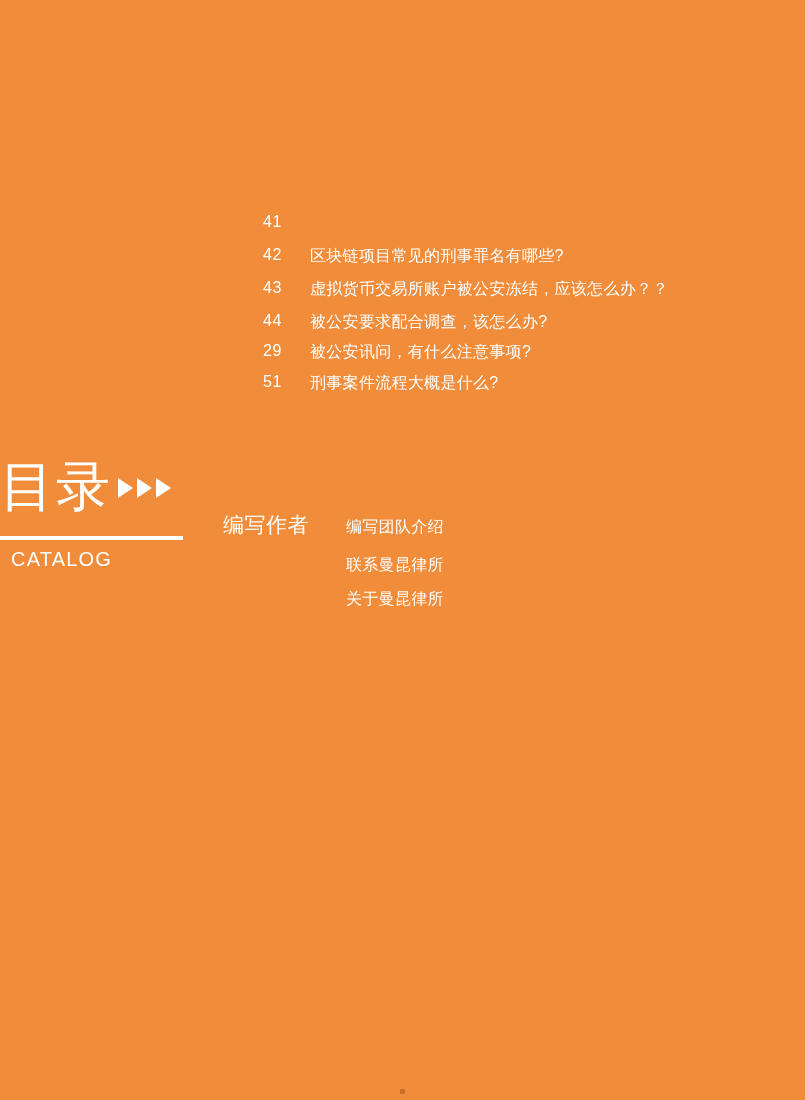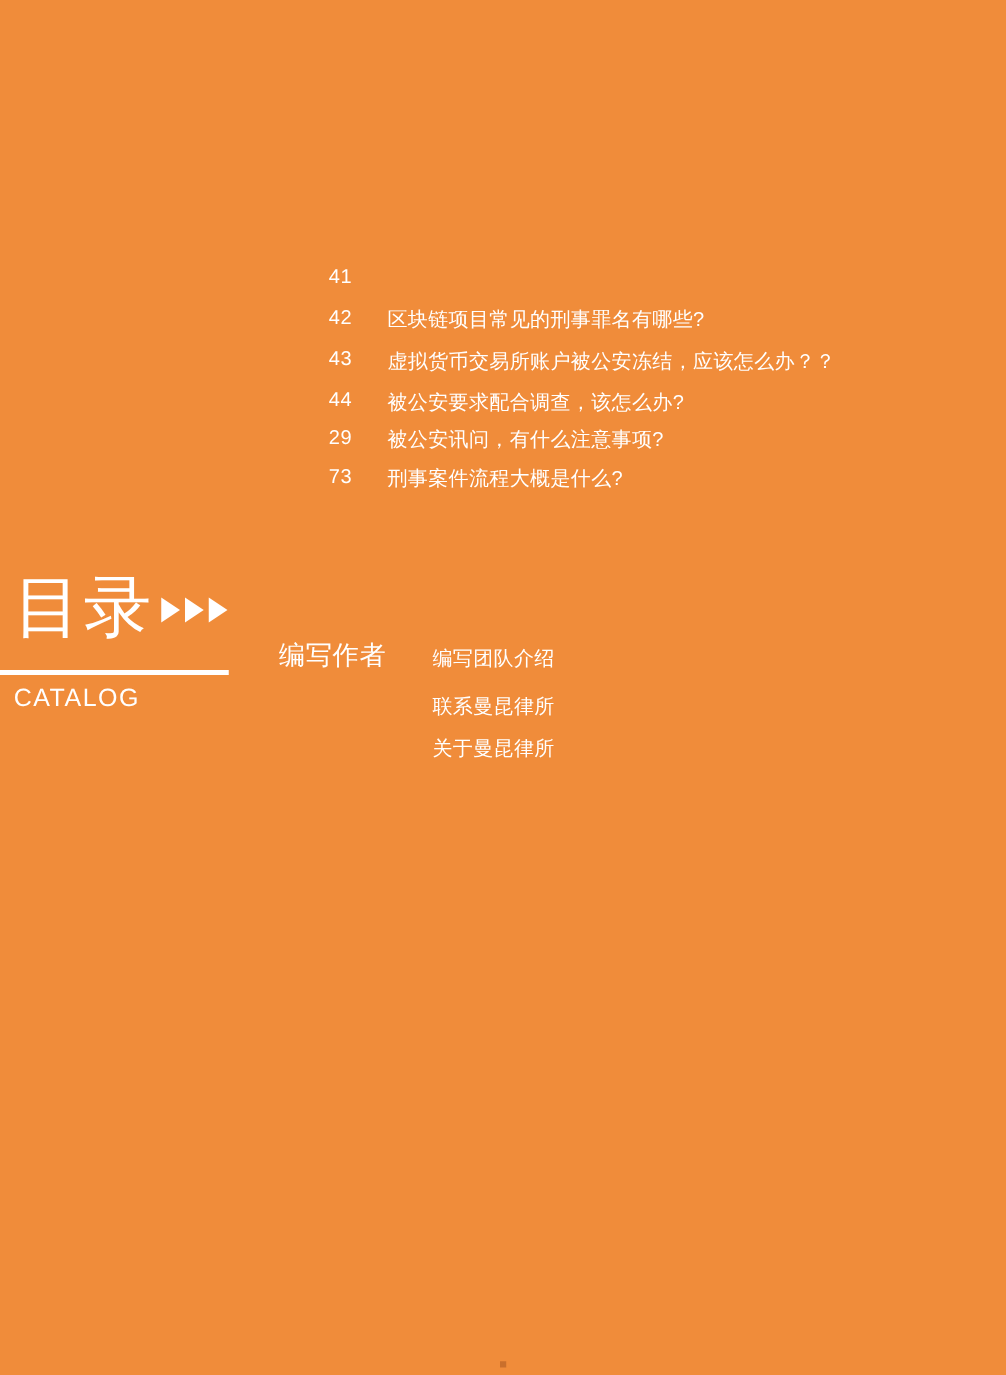--- a/index.html
+++ b/index.html
@@ -192,7 +192,7 @@
         <span class="toc-text">被公安讯问，有什么注意事项?</span>
       </div>
       <div class="toc-row" style="top:373px">
-        <span class="toc-num">73</span>
+        <span class="toc-num">51</span>
         <span class="toc-text"> 刑事案件流程大概是什么?</span>
       </div>
     </div>

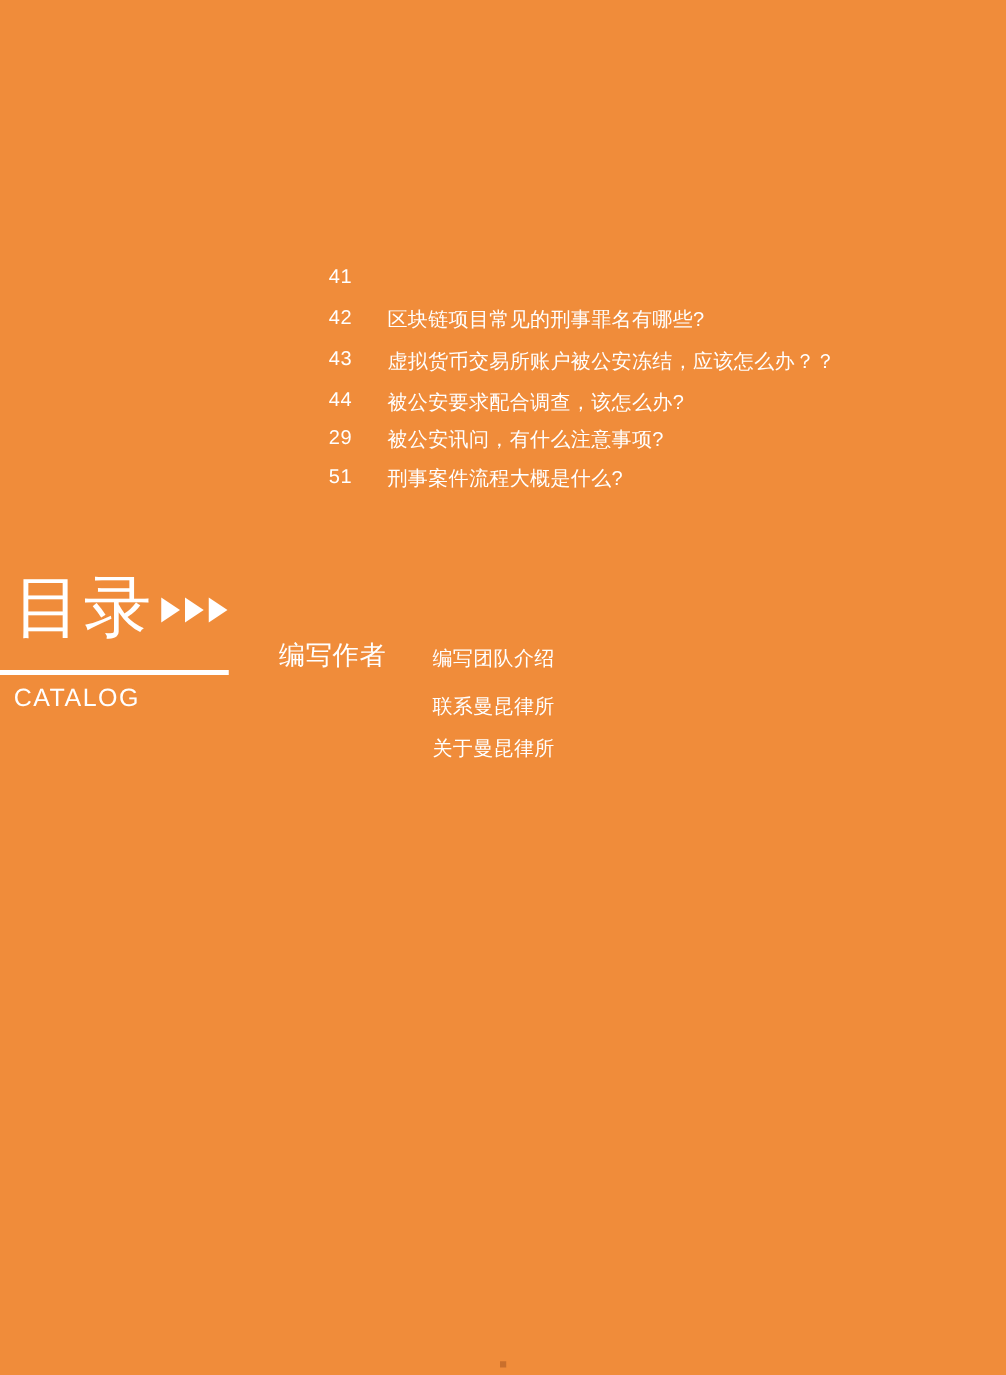--- a/index.html
+++ b/index.html
@@ -35,7 +35,6 @@
     display: flex;
     align-items: center;
     height: 68px;
-    padding-left: 11px;
     box-sizing: border-box;
   }
   .catalog-cn {

